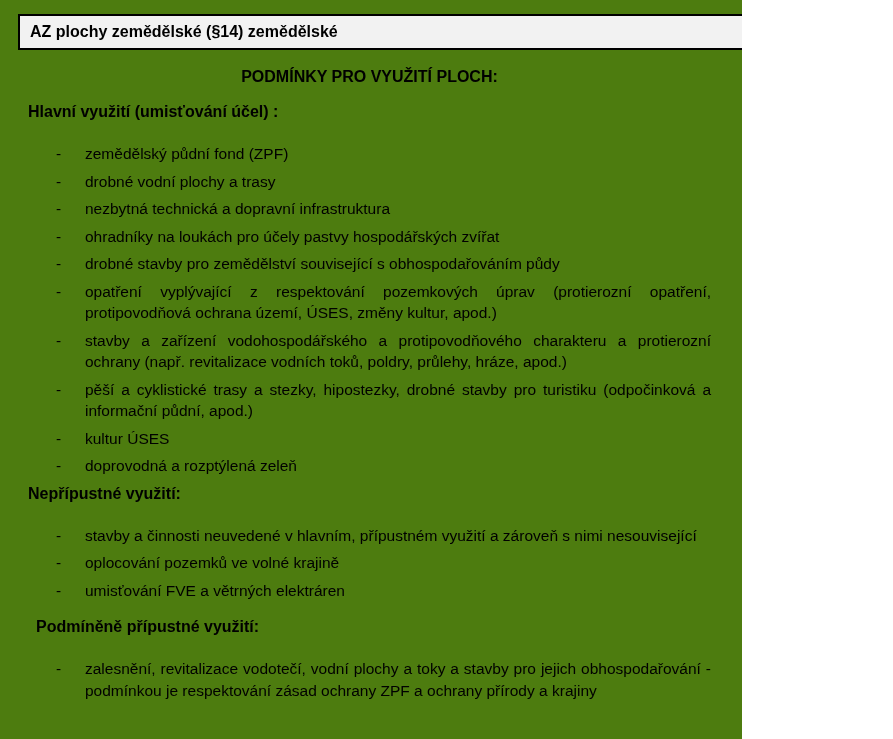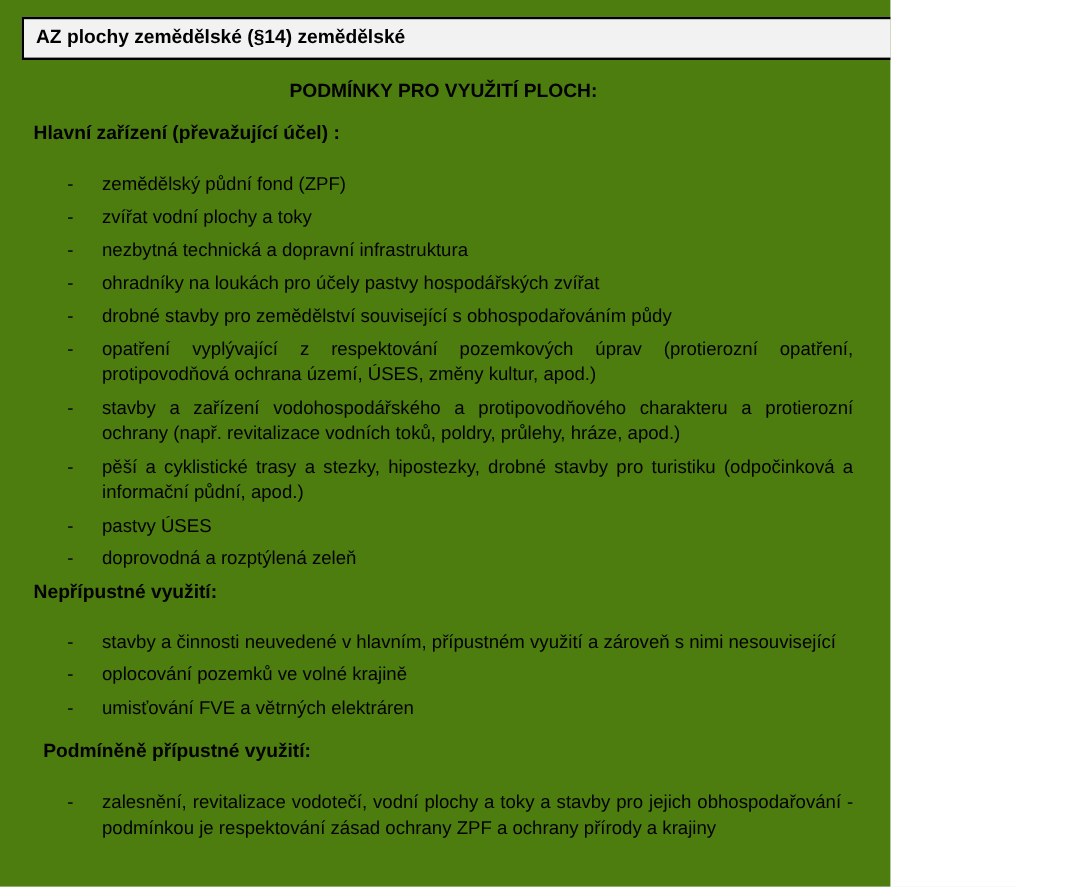--- a/index.html
+++ b/index.html
@@ -83,7 +83,7 @@
 
     <div class="main-title">PODMÍNKY PRO VYUŽITÍ PLOCH:</div>
 
-    <div class="section-heading">Hlavní zařízení (převažující účel) :</div>
+    <div class="section-heading">Hlavní využití (umisťování účel) :</div>
     <ul class="bullet-list">
       <li class="item">
         <span class="dash">-</span>

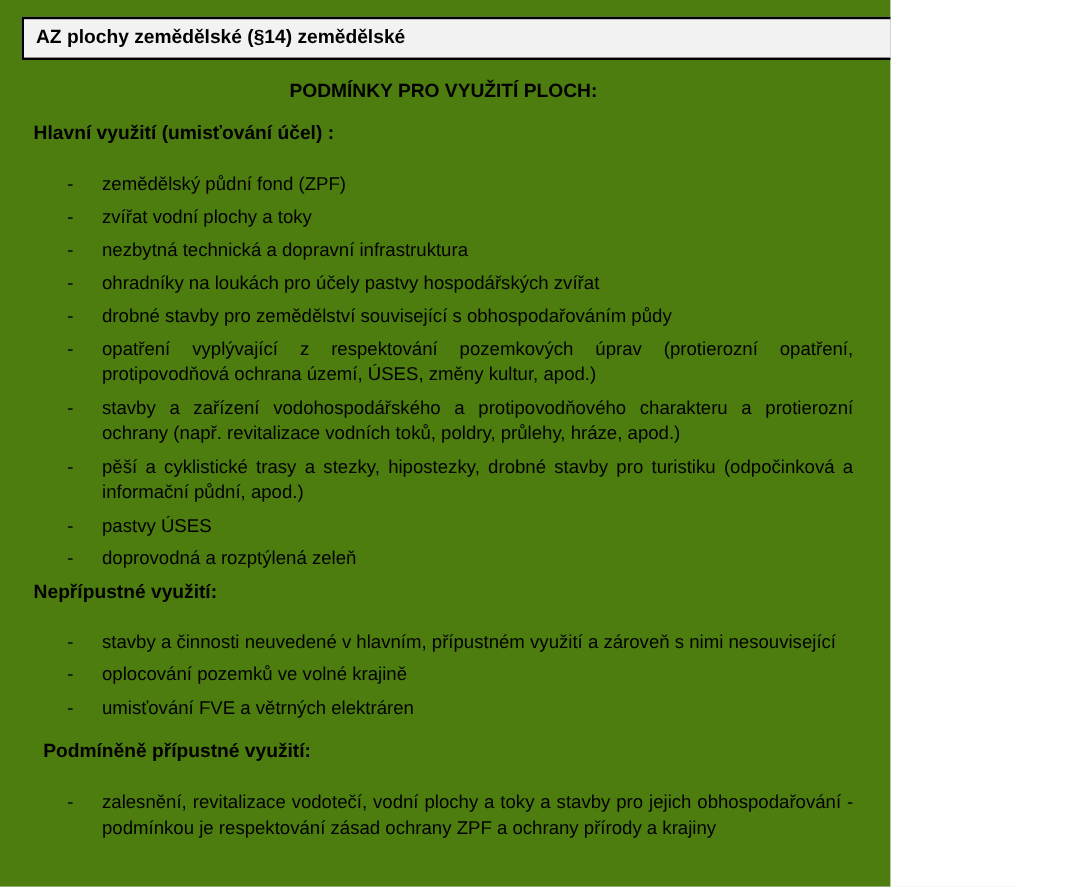--- a/index.html
+++ b/index.html
@@ -91,7 +91,7 @@
       </li>
       <li class="item">
         <span class="dash">-</span>
-        <span class="txt">zvířat vodní plochy a toky</span>
+        <span class="txt">drobné vodní plochy a trasy</span>
       </li>
     </ul>
 

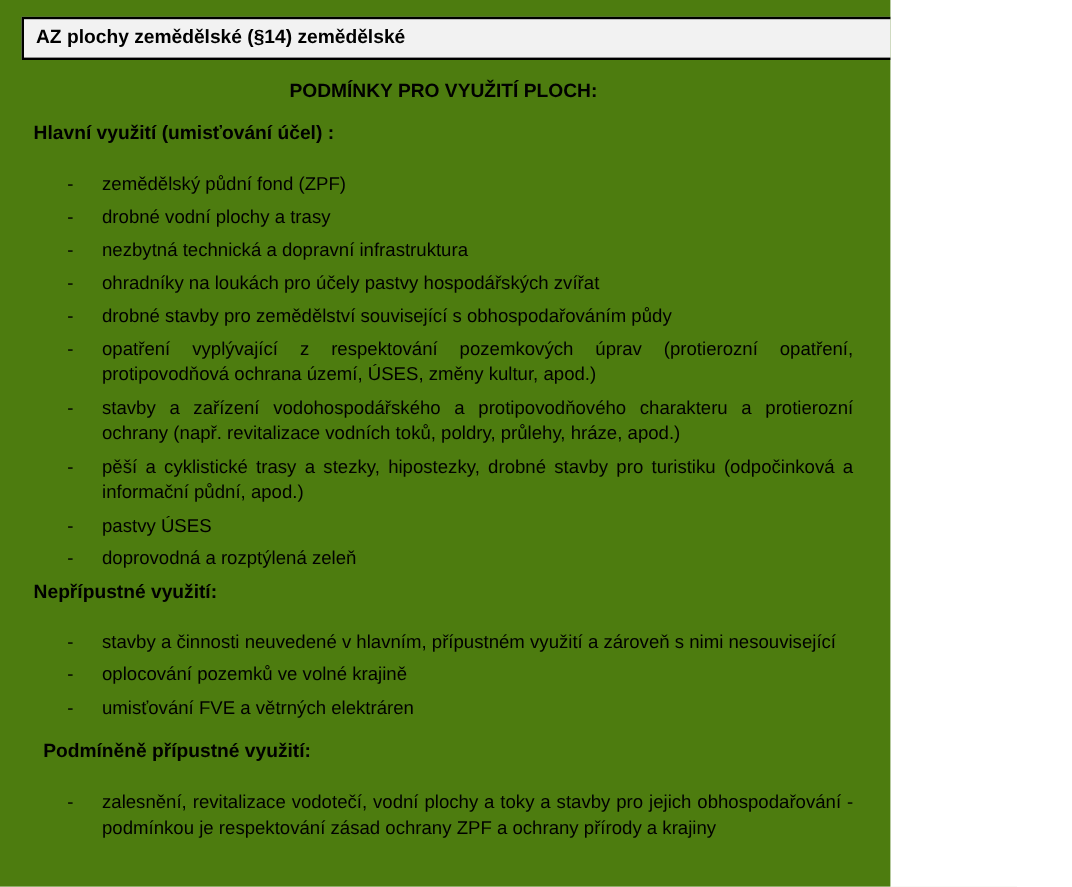--- a/index.html
+++ b/index.html
@@ -122,7 +122,7 @@
       </li>
       <li class="item">
         <span class="dash">-</span>
-        <span class="txt">pastvy ÚSES</span>
+        <span class="txt">kultur ÚSES</span>
       </li>
       <li class="item">
         <span class="dash">-</span>

